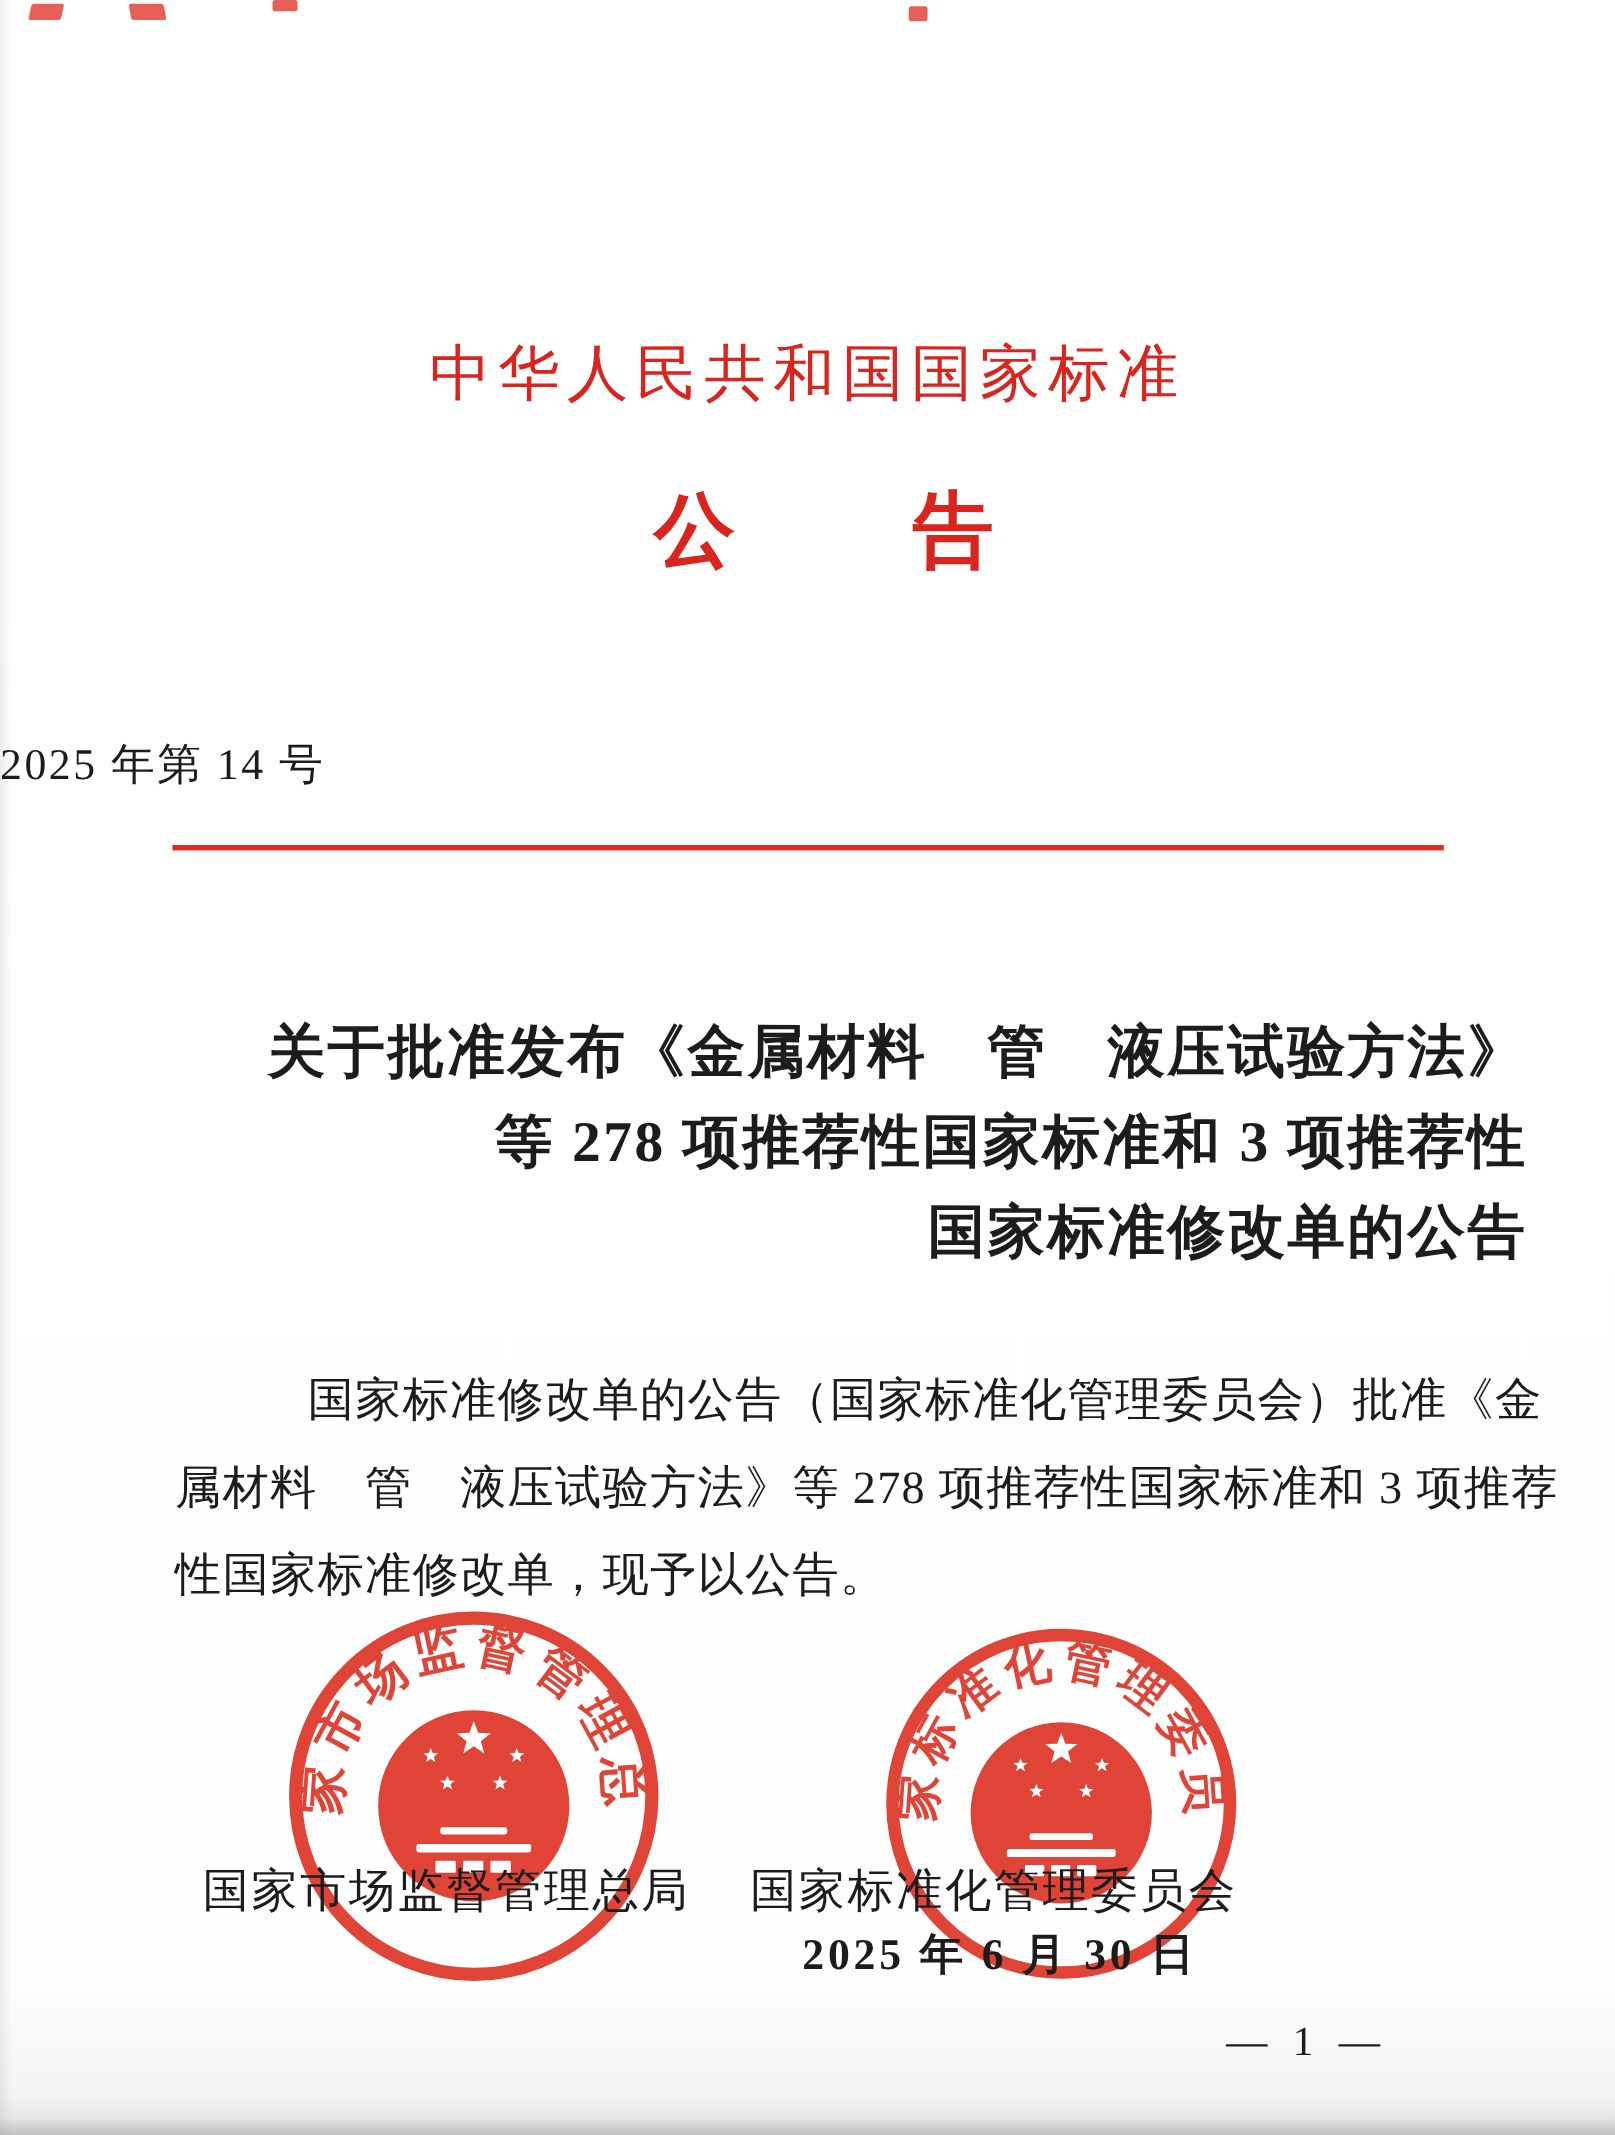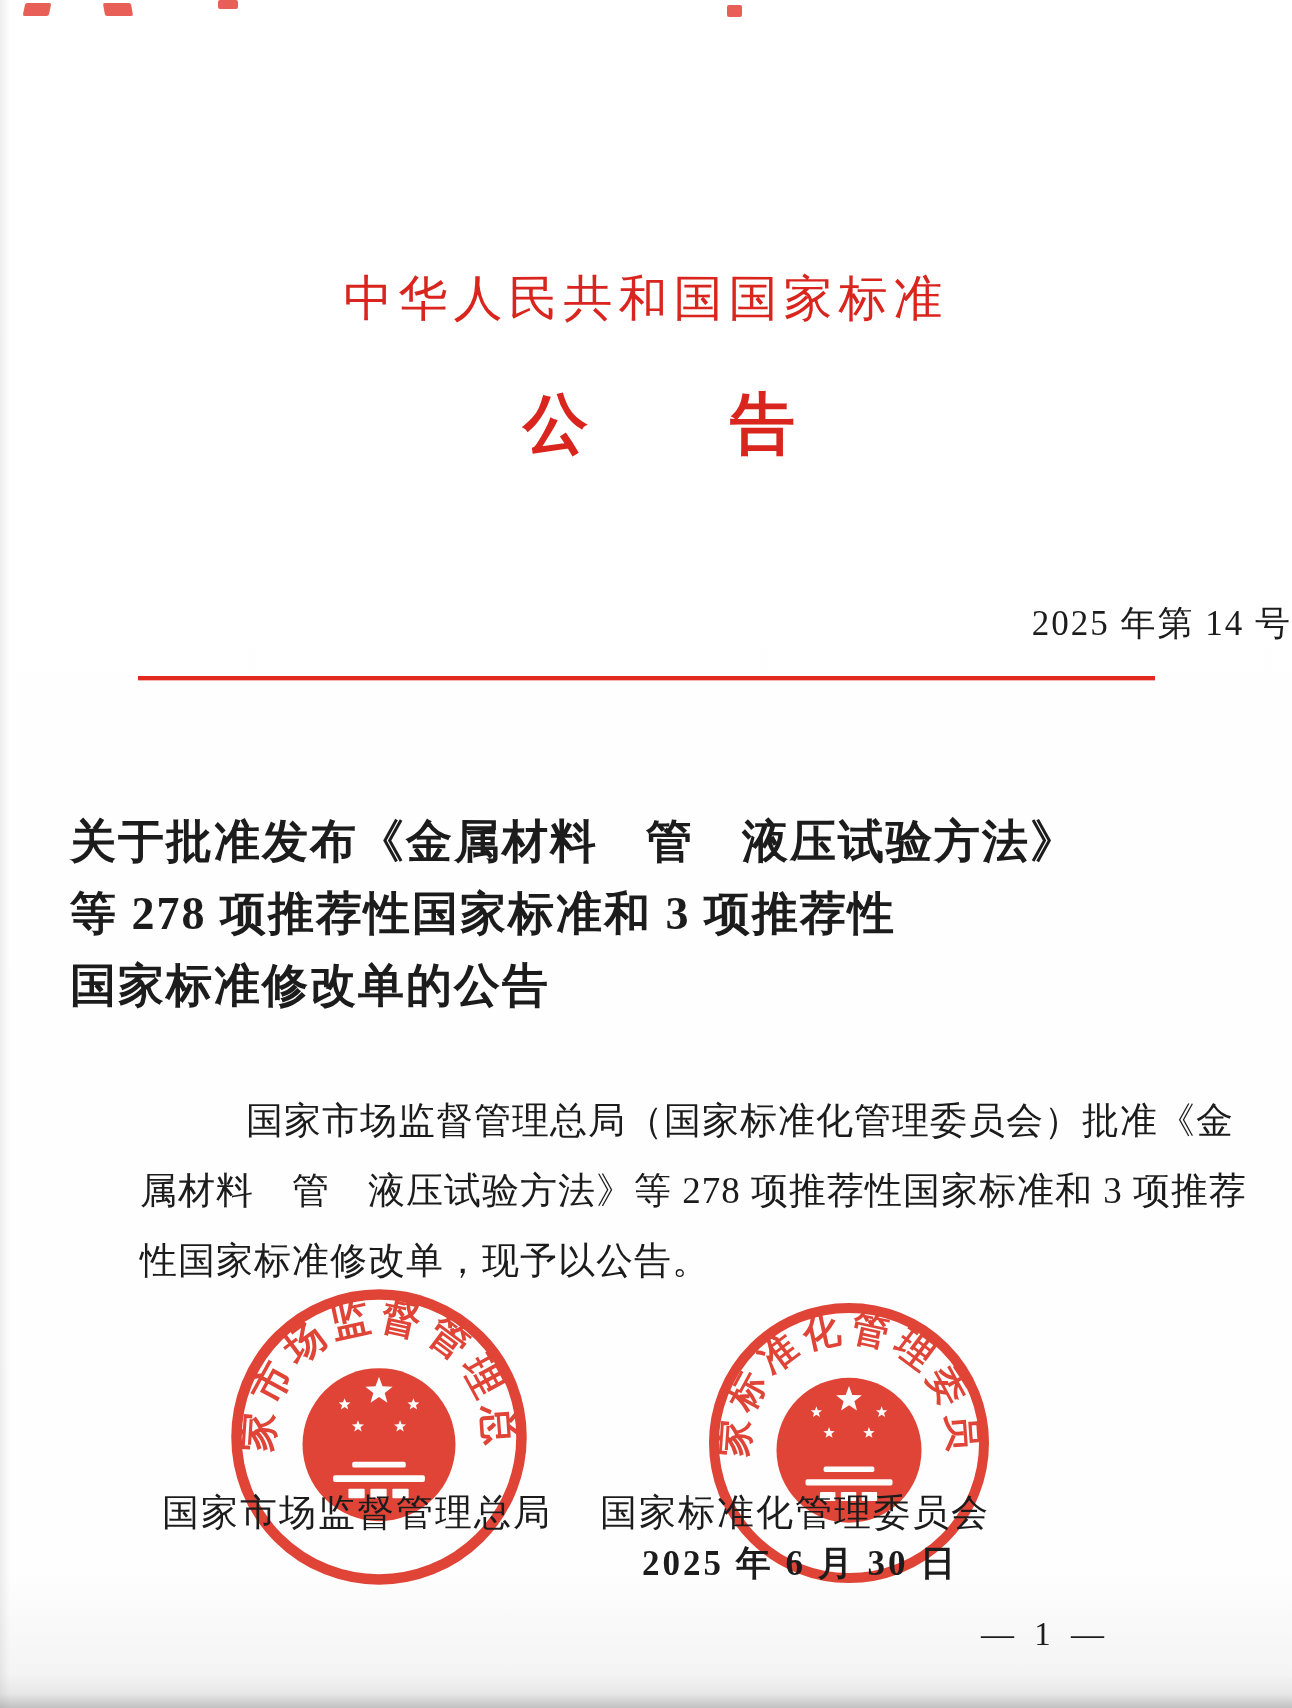--- a/index.html
+++ b/index.html
@@ -42,8 +42,8 @@
     margin-left:15px;
   }
   .doc-number{
-    position:absolute;left:0;top:600px;width:100%;
-    text-align:right;font-size:35px;letter-spacing:2px;
+    position:absolute;left:0;top:588px;width:100%;
+    text-align:left;font-size:35px;letter-spacing:2px;
   }
   .red-rule{
     position:absolute;left:138px;top:676px;width:1017px;height:4px;

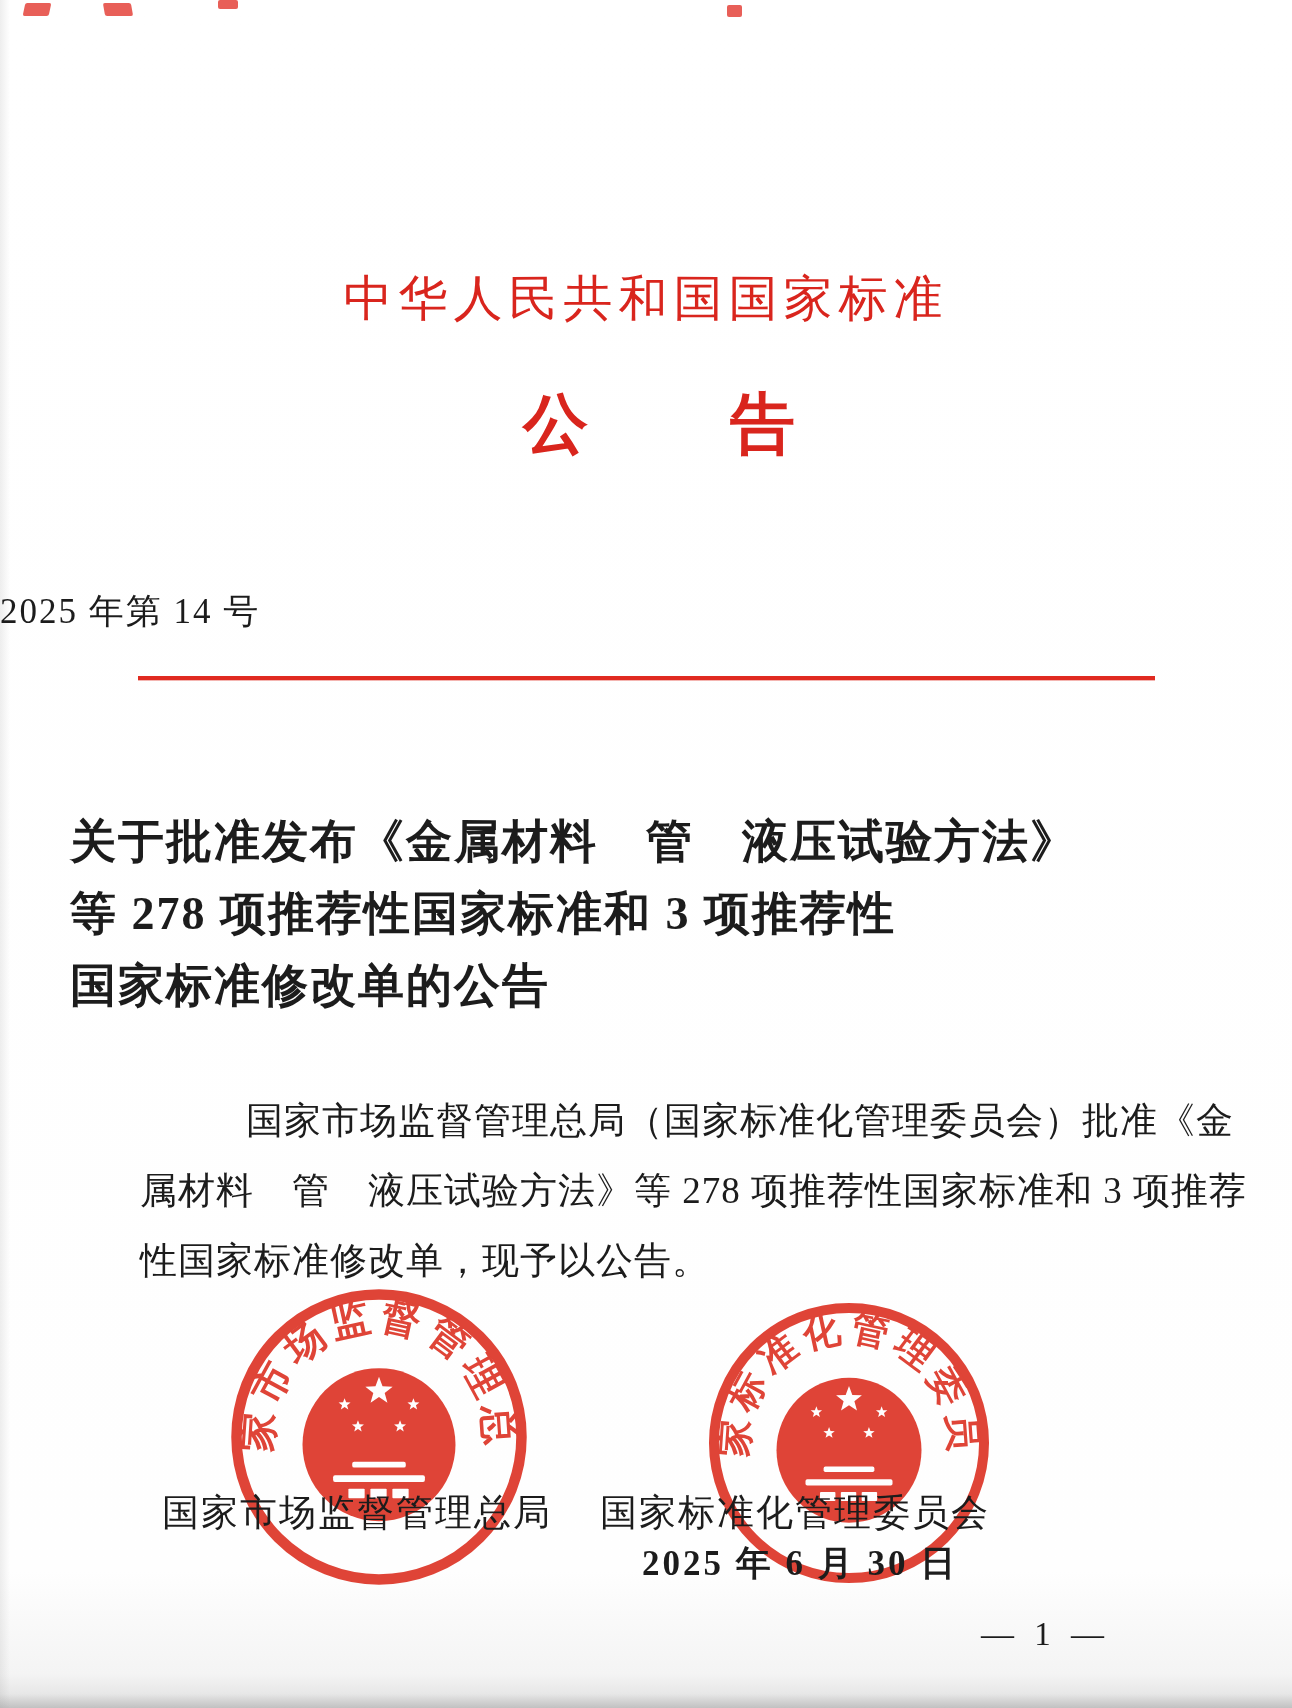--- a/index.html
+++ b/index.html
@@ -52,7 +52,7 @@
   }
   .heading{
     position:absolute;left:70px;top:806px;width:1152px;
-    text-align:left;font-size:46px;font-weight:700;
+    text-align:right;font-size:46px;font-weight:700;
     line-height:72px;letter-spacing:2px;
   }
   .body-text{

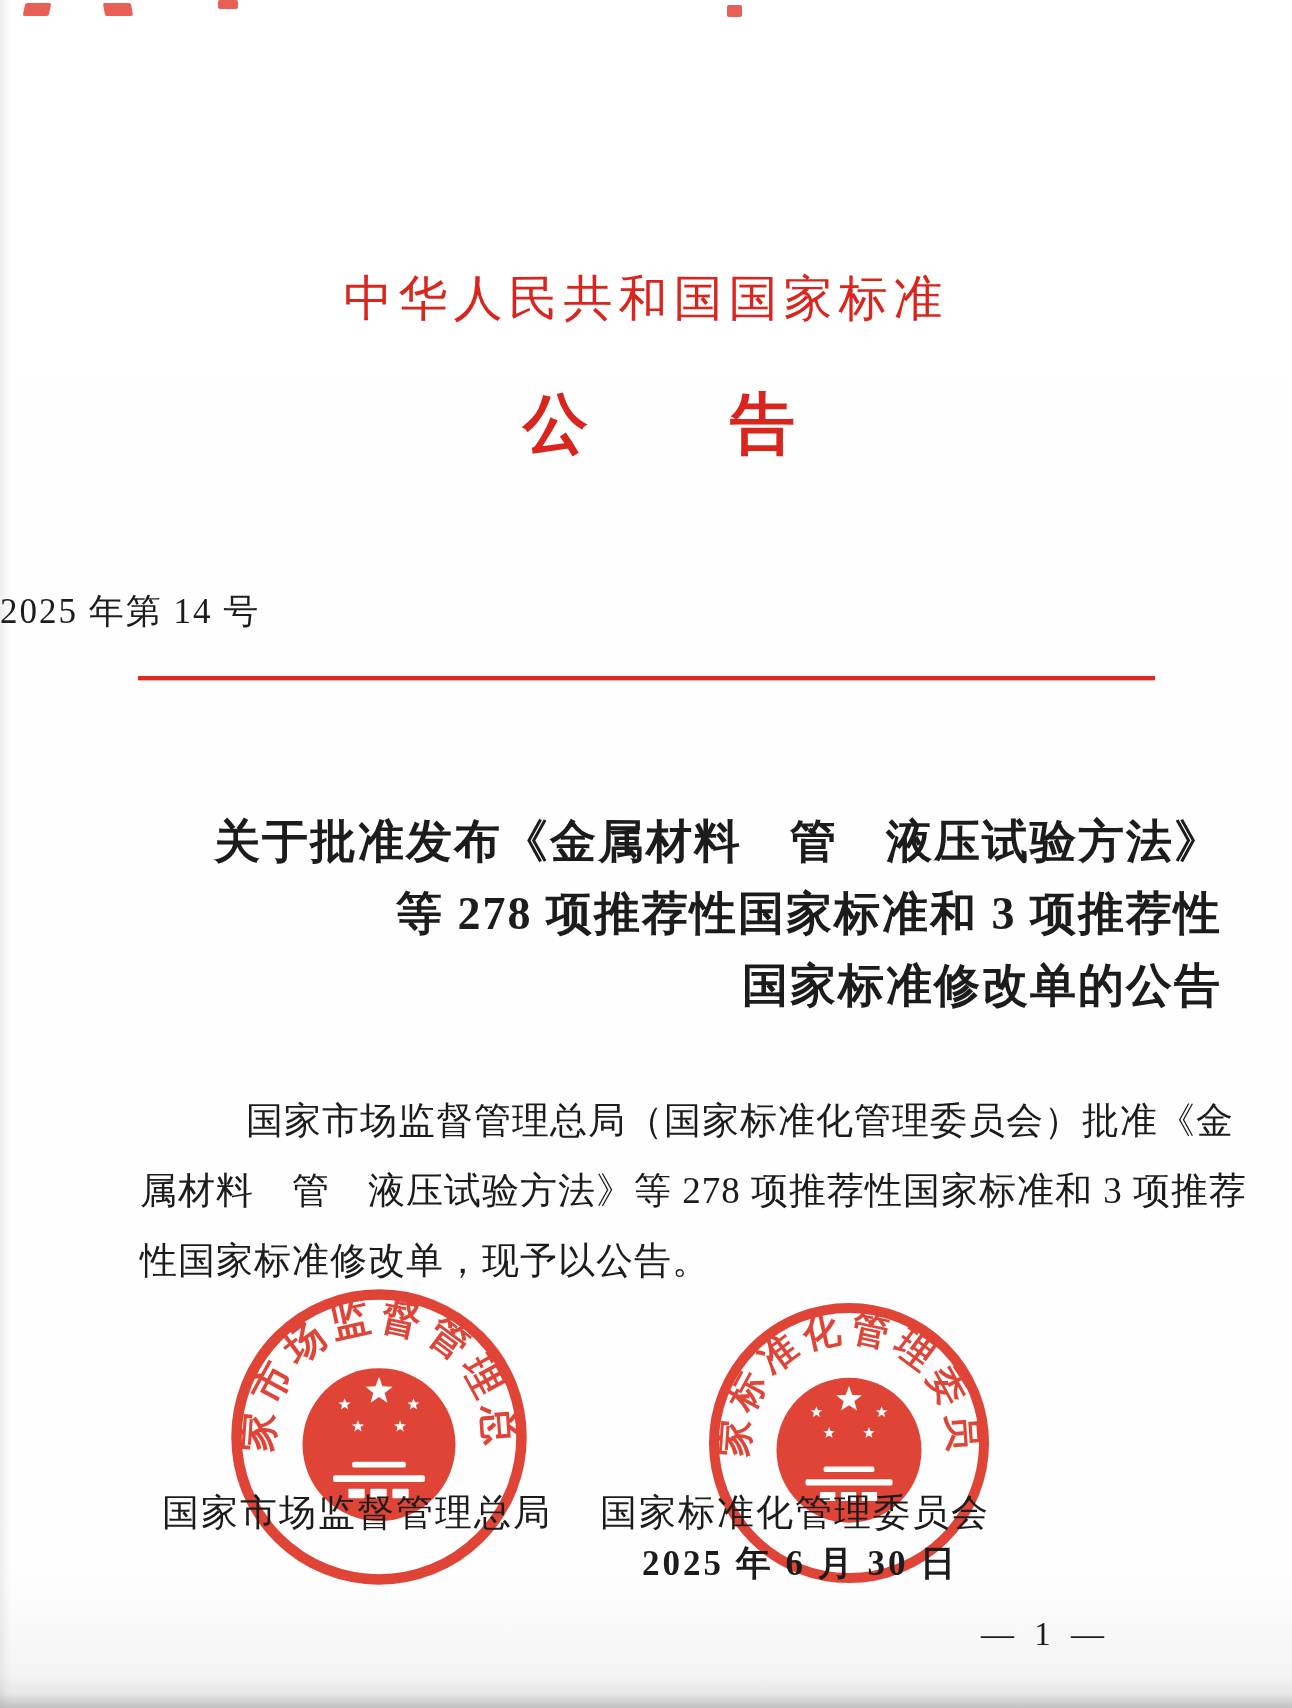--- a/index.html
+++ b/index.html
@@ -114,7 +114,7 @@
   </div>
 
   <div class="body-text">
-    <div class="body-line indent">国家市场监督管理总局（国家标准化管理委员会）批准《金</div>
+    <div class="body-line indent">国家标准修改单的公告（国家标准化管理委员会）批准《金</div>
     <div class="body-line">属材料　管　液压试验方法》等 278 项推荐性国家标准和 3 项推荐</div>
     <div class="body-line">性国家标准修改单，现予以公告。</div>
   </div>

